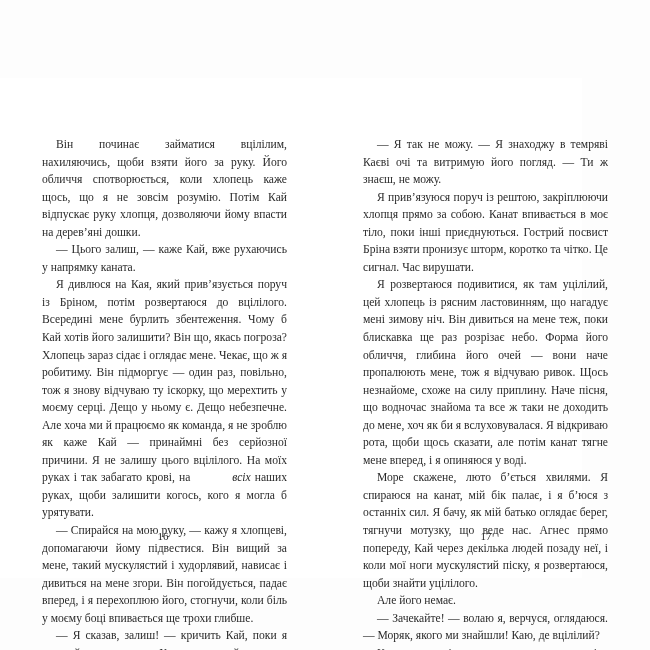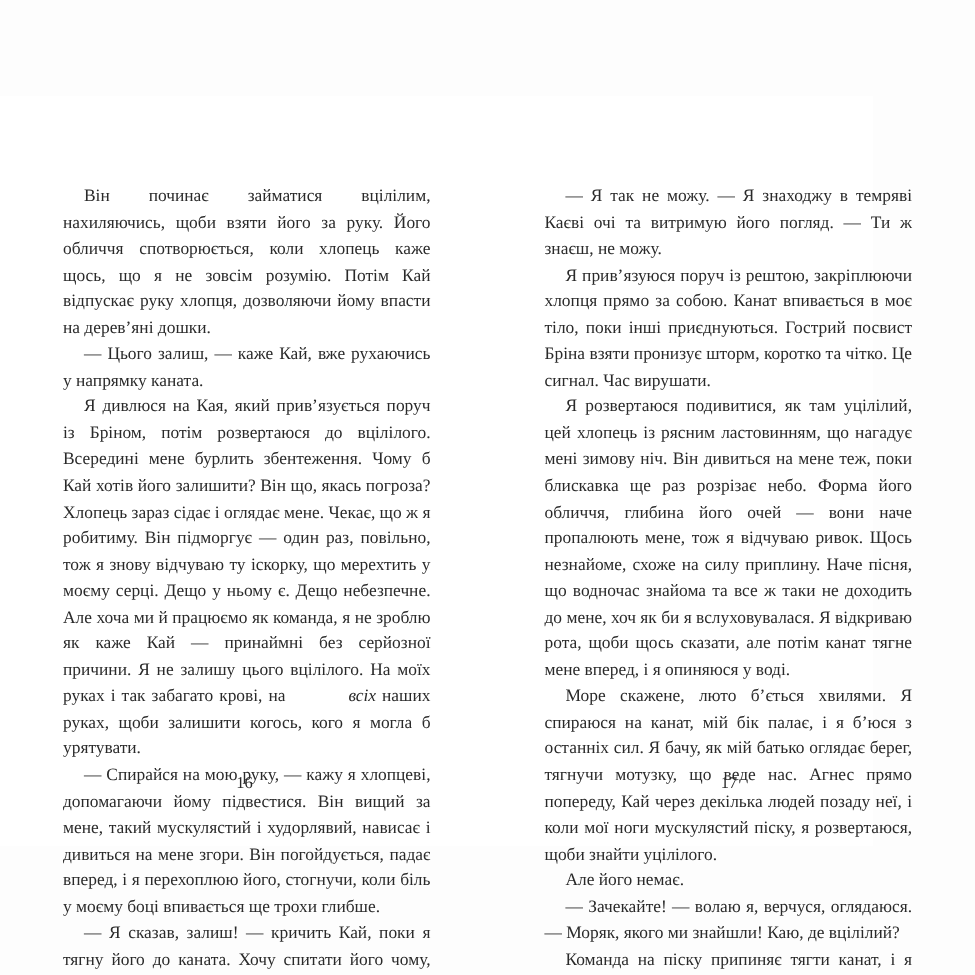--- a/index.html
+++ b/index.html
@@ -13,7 +13,7 @@
     .spread {
       position: absolute;
       left: 0;
-      top: 64px;
+      top: 78px;
       width: 582px;
       height: 500px;
       background: #ffffff;

